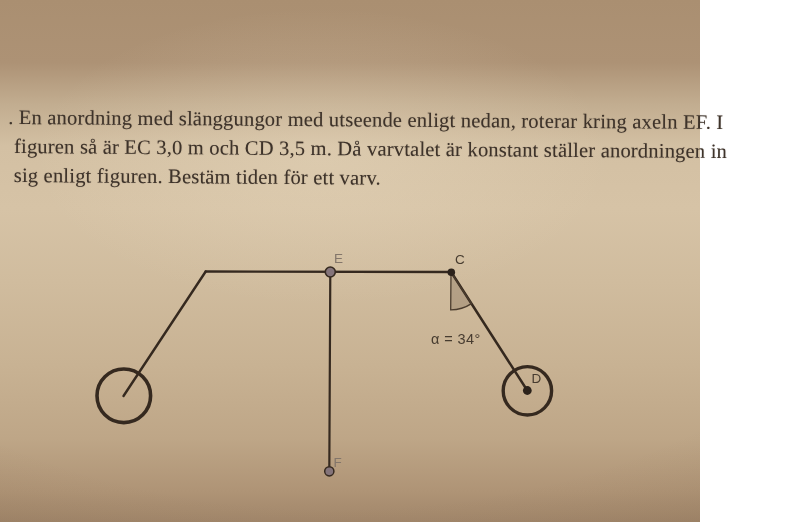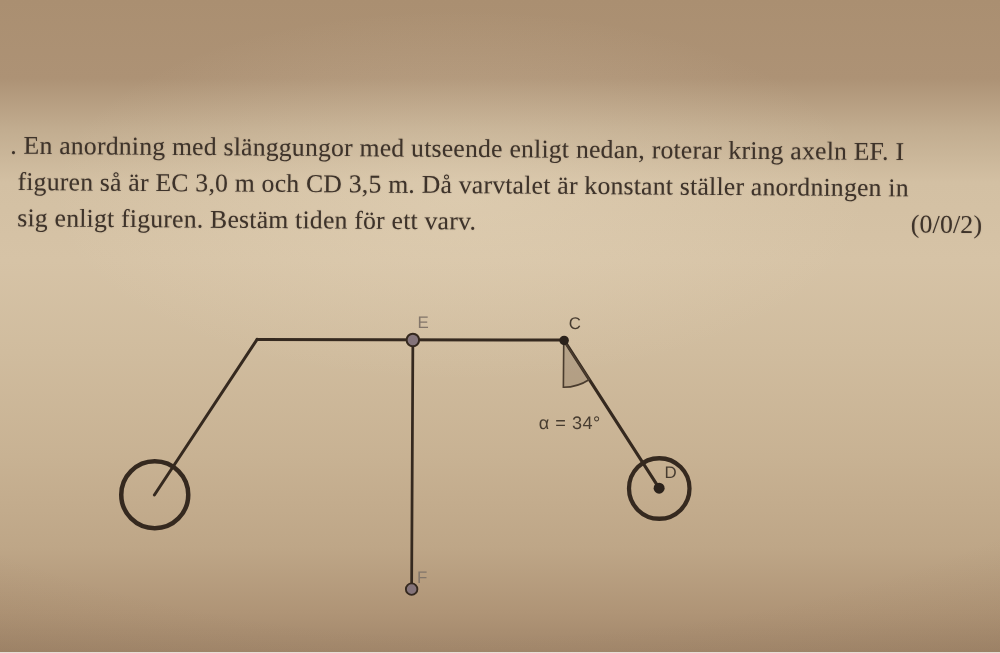--- a/index.html
+++ b/index.html
@@ -7,7 +7,7 @@
   body { font-family:"Liberation Serif", serif; }
 
   .stage {
-    position:relative; width:800px; height:522px;
+    position:relative; width:700px; height:522px;
     background:
       radial-gradient(55% 38% at 46% 30%, rgba(240,226,200,0.28) 0%, rgba(240,226,200,0) 75%),
       radial-gradient(135% 105% at 48% 36%, rgba(0,0,0,0) 58%, rgba(64,43,22,0.17) 100%),

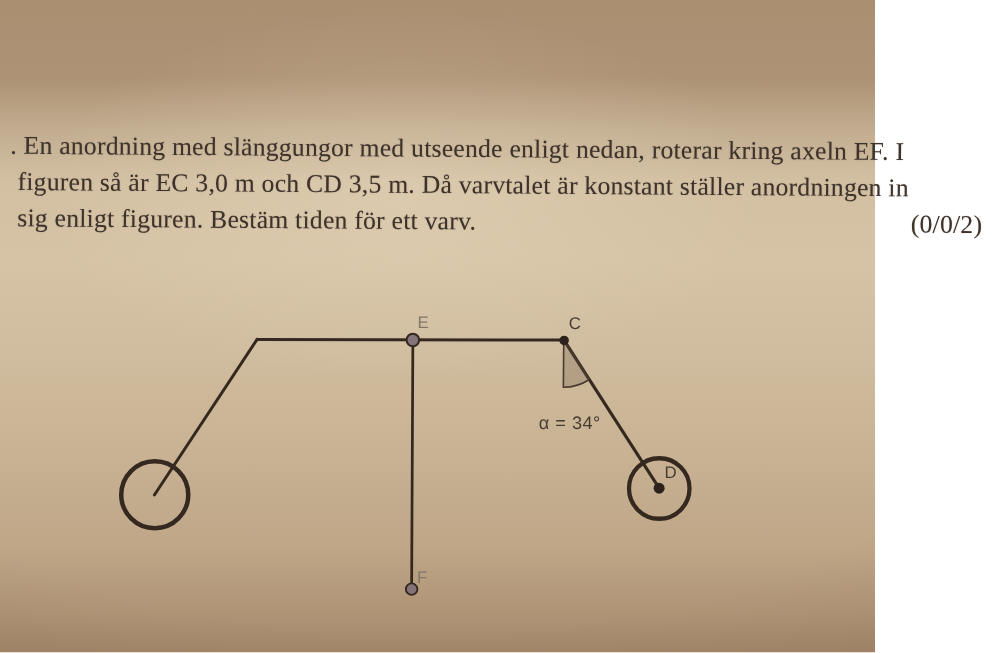--- a/index.html
+++ b/index.html
@@ -43,7 +43,6 @@
     <div class="pline indent">figuren så är EC 3,0 m och CD 3,5 m. Då varvtalet är konstant ställer anordningen in</div>
     <div class="pline indent line3">
       <span>sig enligt figuren. Bestäm tiden för ett varv.</span>
-      <span class="score">(0/0/2)</span>
     </div>
   </div>
 

